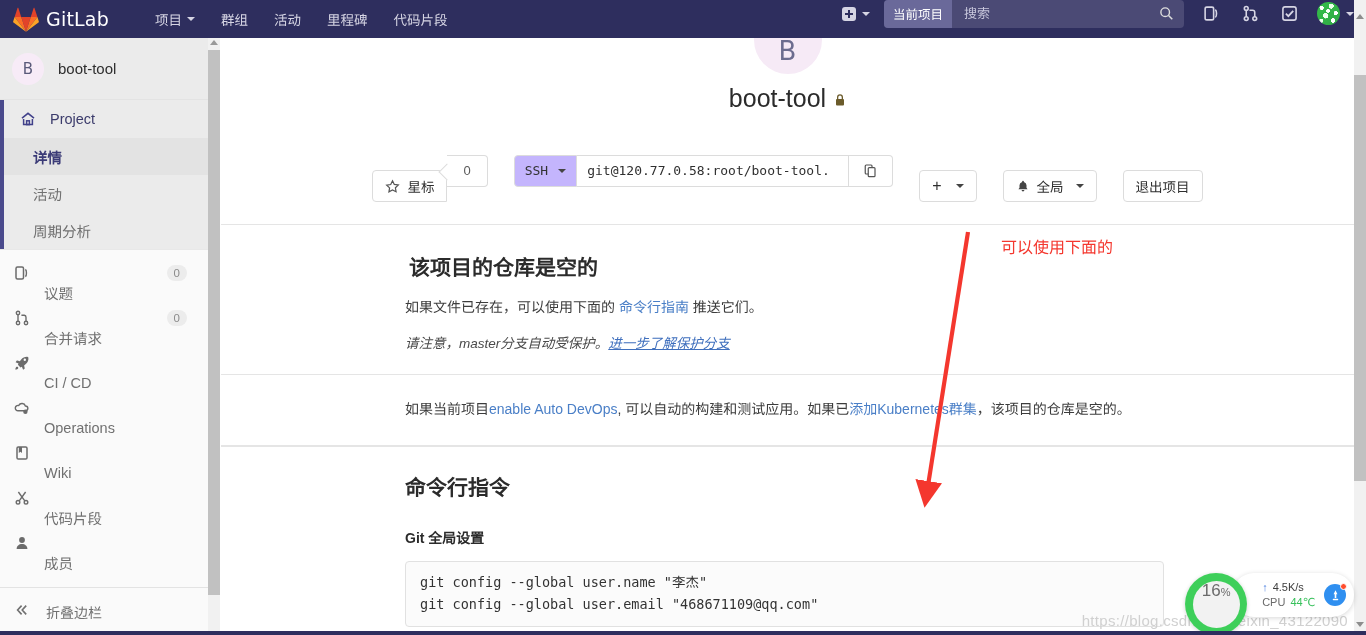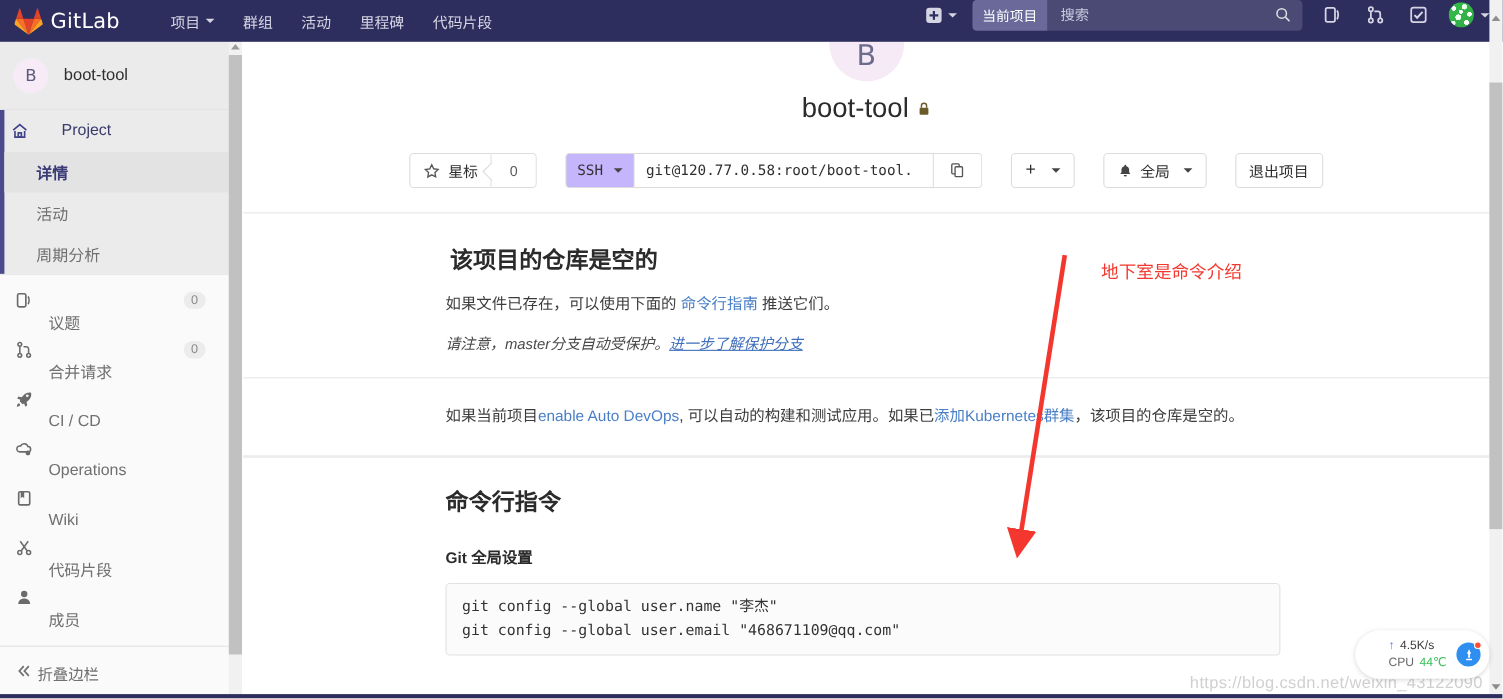--- a/index.html
+++ b/index.html
@@ -95,7 +95,7 @@
     display: flex; align-items: center; height: 38px; padding-left: 14px; cursor: pointer;
     font-size: 14.5px; color: #606060; position: relative;
   }
-  .sb-group .sb-row { padding-left: 6px; gap: 16px; }
+  .sb-group .sb-row { padding-left: 16px; }
   .sb-row .ico { width: 22px; display: flex; align-items: center; color: #666; flex: 0 0 22px; }
   .sb-row .lbl { margin-left: 8px; white-space: nowrap; }
   .sb-row.parent { color: #3b3b6b; font-size: 14.5px; }

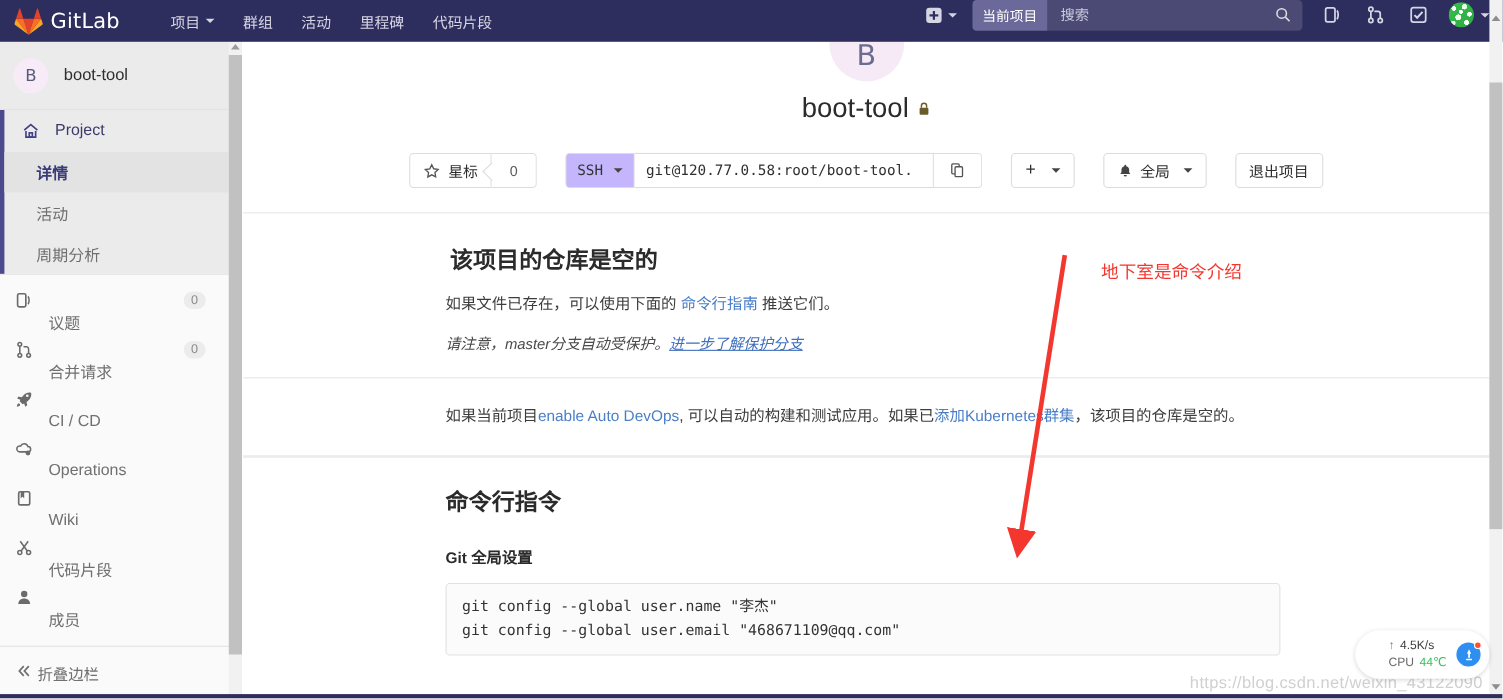--- a/index.html
+++ b/index.html
@@ -158,7 +158,7 @@
   .btn {
     height: 32px; border: 1px solid #dcdcdc; background: #fff; border-radius: 4px;
     display: flex; align-items: center; padding: 0 12px; font-size: 13.5px; color: #2e2e2e;
-    cursor: pointer; white-space: nowrap;
+    cursor: pointer; white-space: nowrap; margin-top: 31px;
   }
   .btn .ico { display: flex; align-items: center; }
   .star-grp { display: flex; align-items: center; }

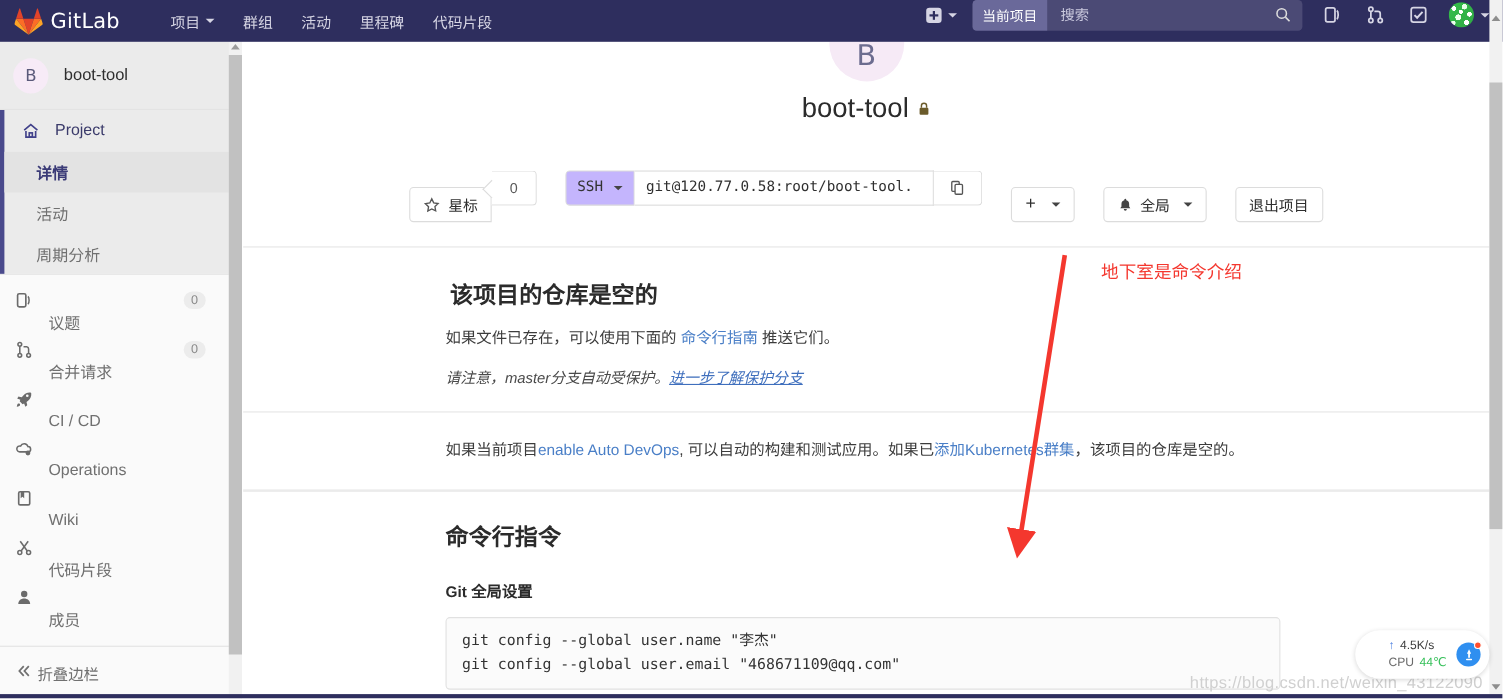--- a/index.html
+++ b/index.html
@@ -577,7 +577,7 @@
       </defs>
       <line x1="968" y1="232" x2="927" y2="492" stroke="#f4372e" stroke-width="4.2" marker-end="url(#ahead)"></line>
     </svg>
-    <div class="annot-text">地下室是命令介绍</div>
+    <div class="annot-text">可以使用下面的</div>
   </div>
 
   <div class="float-widget">

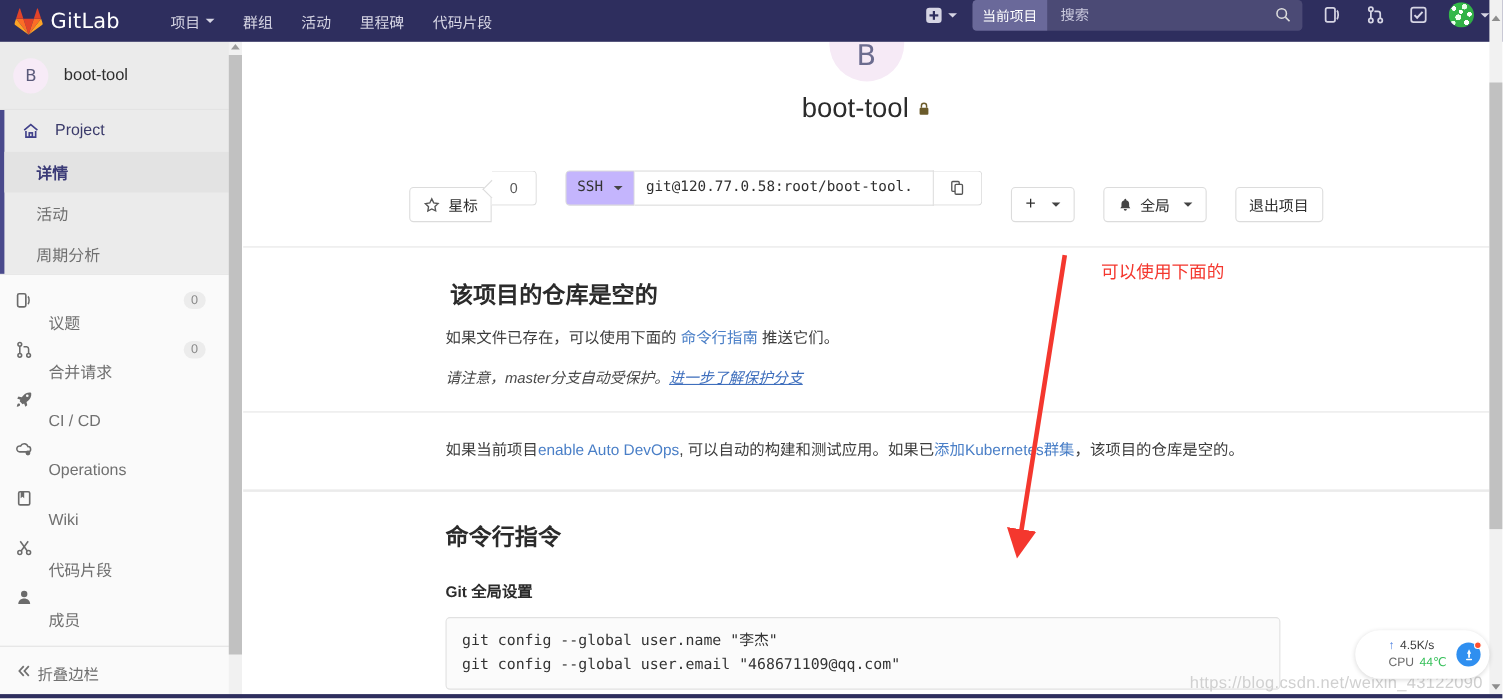--- a/index.html
+++ b/index.html
@@ -600,6 +600,12 @@
         <span class="dot"></span>
       </div>
     </div>
+    <div class="ring">
+      <div class="ring-inner">
+        <span class="ring-pct">16</span>
+          <span class="ring-sym">%</span>
+      </div>
+    </div>
   </div>
 
   <div class="watermark">https://blog.csdn.net/weixin_43122090</div>

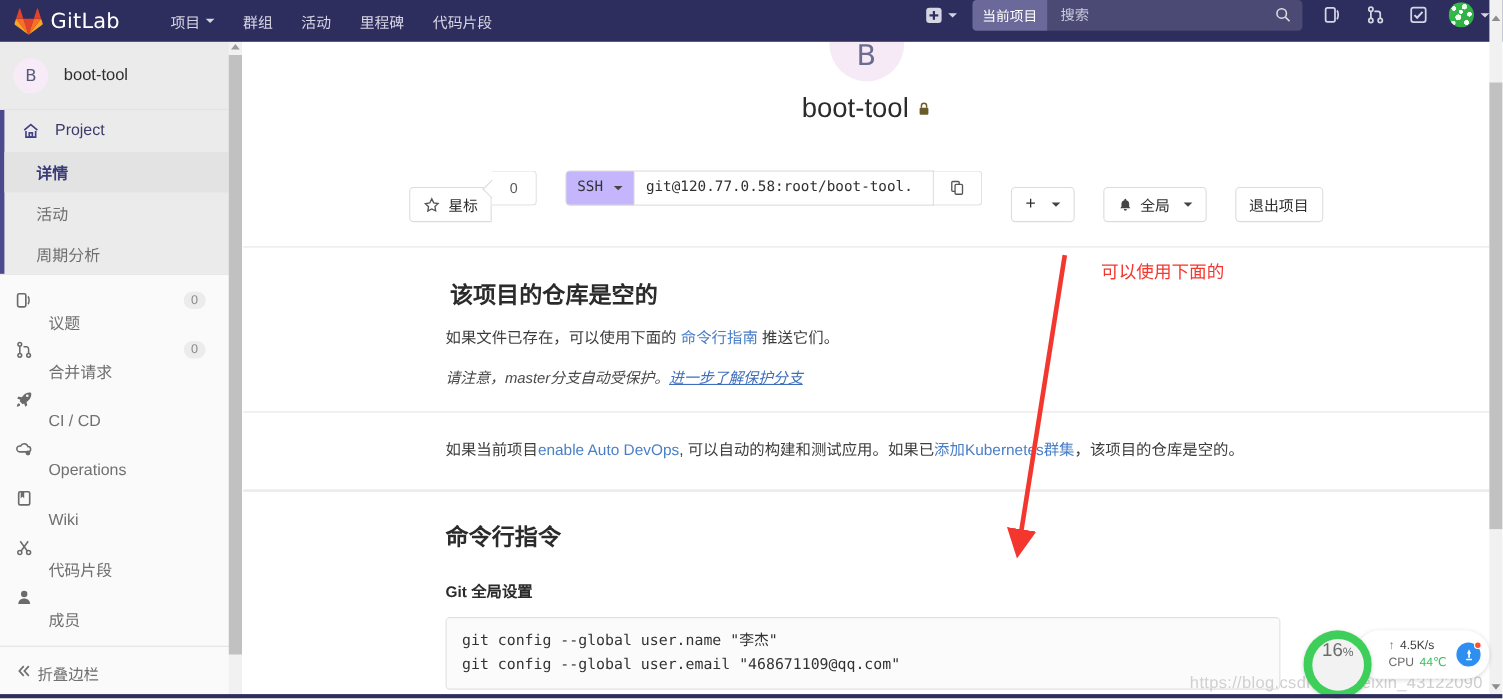--- a/index.html
+++ b/index.html
@@ -119,7 +119,7 @@
     border-top: 1px solid #e3e3e3; display: flex; align-items: center; padding-left: 14px;
     font-size: 14px; color: #707070; cursor: pointer; background: #fafafa;
   }
-  .sb-footer .lbl { margin-left: 4px; }
+  .sb-footer .lbl { margin-left: 16px; }
 
   
   .sb-scroll {

